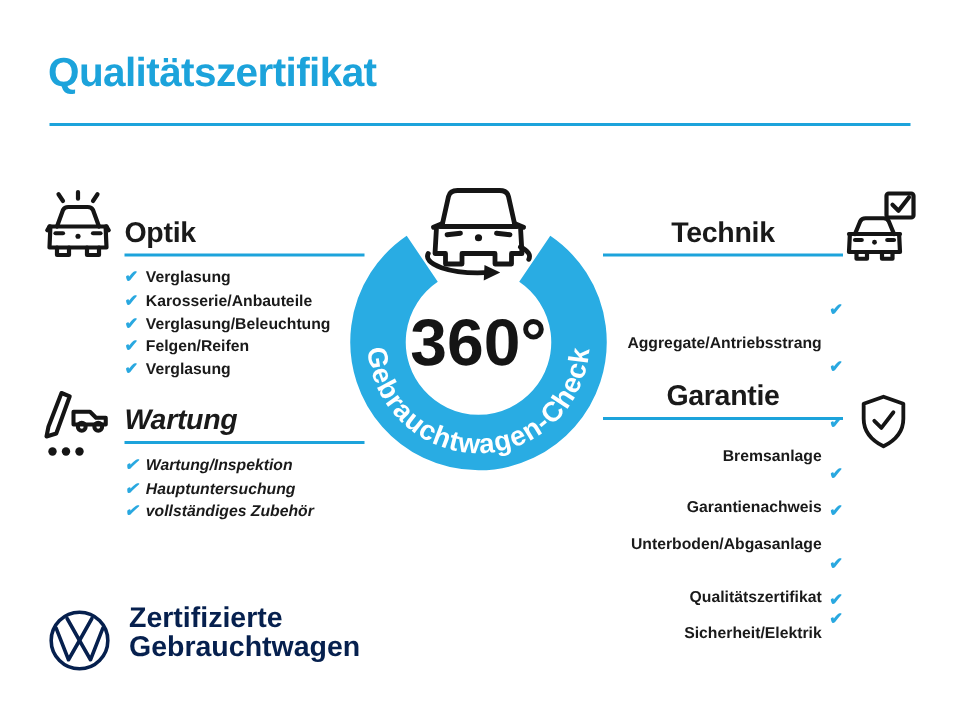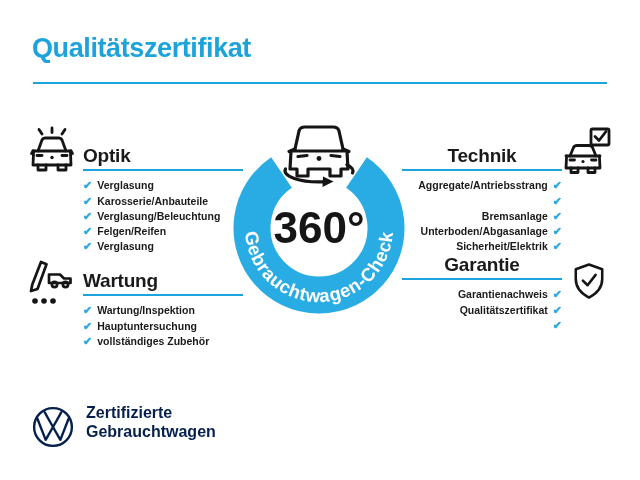--- a/index.html
+++ b/index.html
@@ -37,7 +37,7 @@
   .sec.right { text-align: center; }
   .sec.right .item { justify-content: flex-end; }
   .sec.right .item .chk { order: 2; }
-  .sec.right .item .lbl { order: 1; }
+  .sec.right .item .lbl { order: 1; margin-top: 44px; }
   .chk { color: #29A8E0; font-size: 11px; }
 
   #sec-optik    { left: 83px;  top: 146px; }

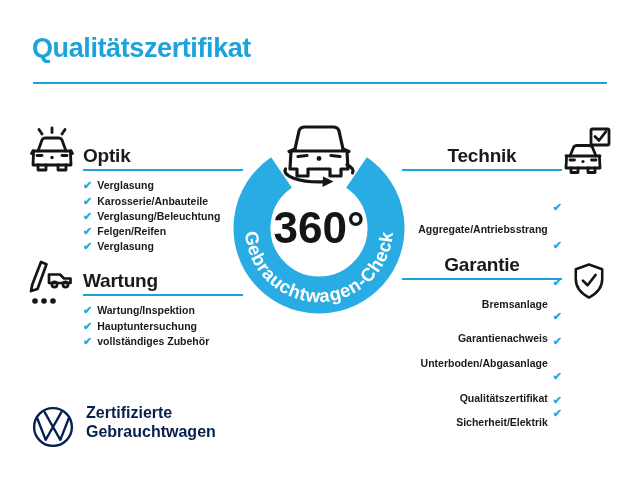--- a/index.html
+++ b/index.html
@@ -42,7 +42,7 @@
 
   #sec-optik    { left: 83px;  top: 146px; }
   #sec-technik  { right: 78px; top: 146px; }
-  #sec-wartung  { left: 83px;  top: 271px; }
+  #sec-wartung  { left: 83px;  top: 271px; font-style: italic; }
   #sec-garantie { right: 78px; top: 255px; }
 
   

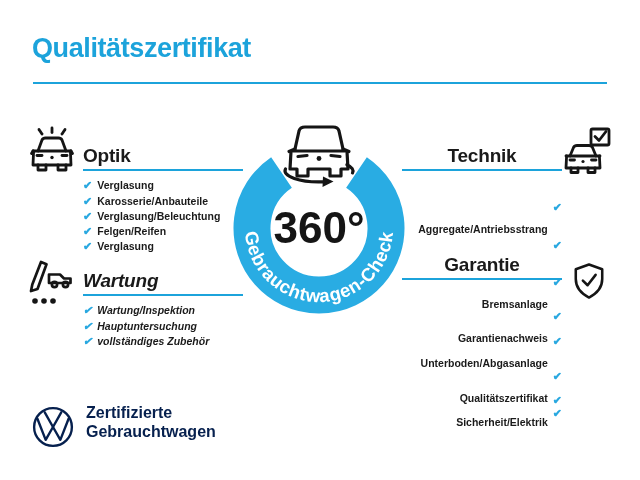--- a/index.html
+++ b/index.html
@@ -59,7 +59,7 @@
   .footer-logo { position: absolute; left: 31px; top: 405px; }
   .footer-text {
     position: absolute; left: 86px; top: 404px;
-    font-size: 16px; line-height: 18.5px; font-weight: bold;
+    font-size: 19px; line-height: 18.5px; font-weight: bold;
     color: #06204E;
   }
 

